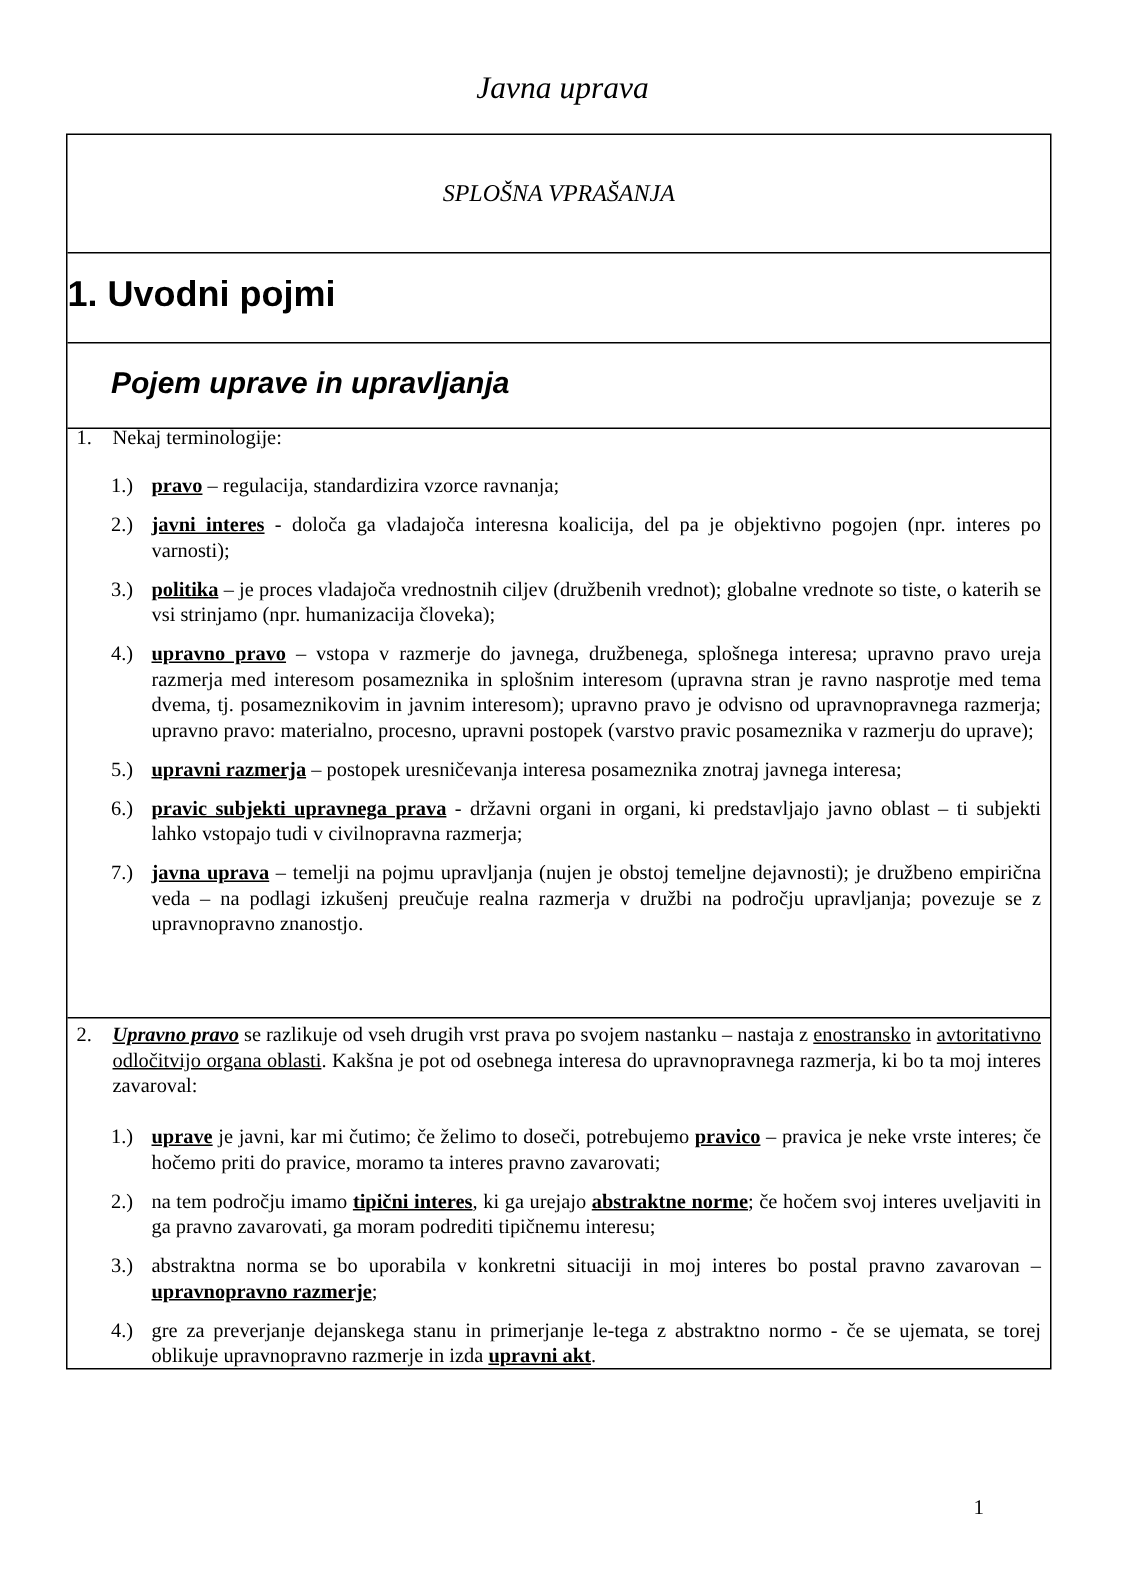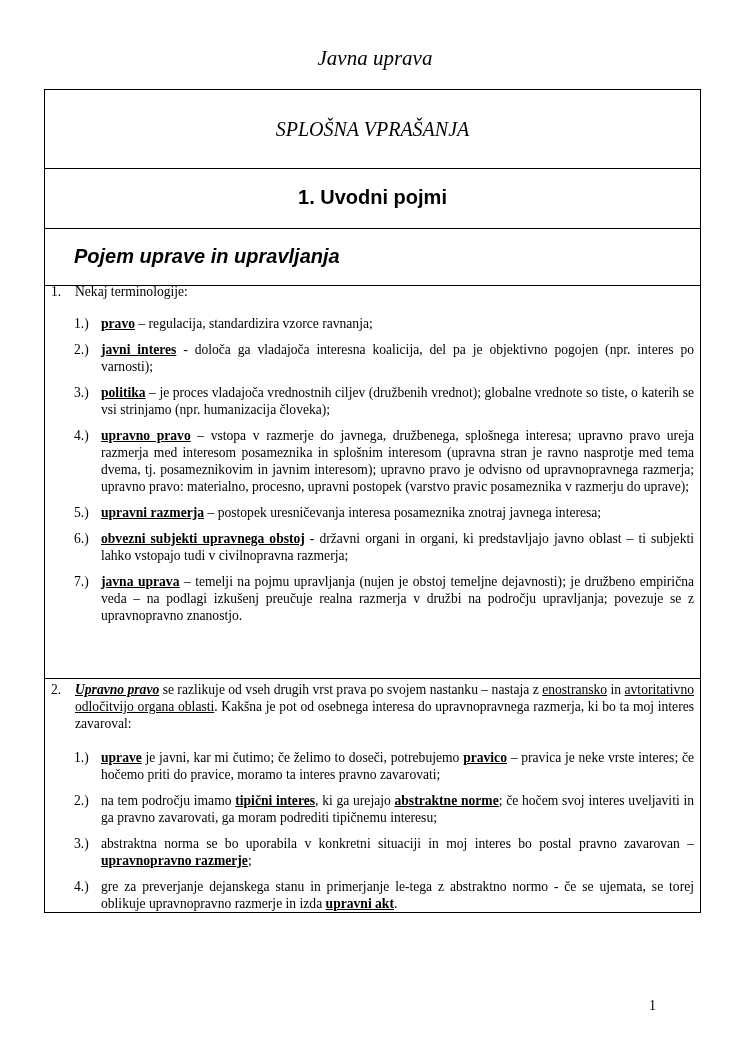--- a/index.html
+++ b/index.html
@@ -19,7 +19,7 @@
   .box { border-bottom: 1px solid #000; box-sizing: border-box; }
   .box:last-child { border-bottom: none; }
   .box-section {
-    height: 79px; text-align: center; font-style: italic; font-size: 20px;
+    height: 79px; text-align: center; font-style: italic; font-size: 16px;
     line-height: 79px;
   }
   .box-chapter {

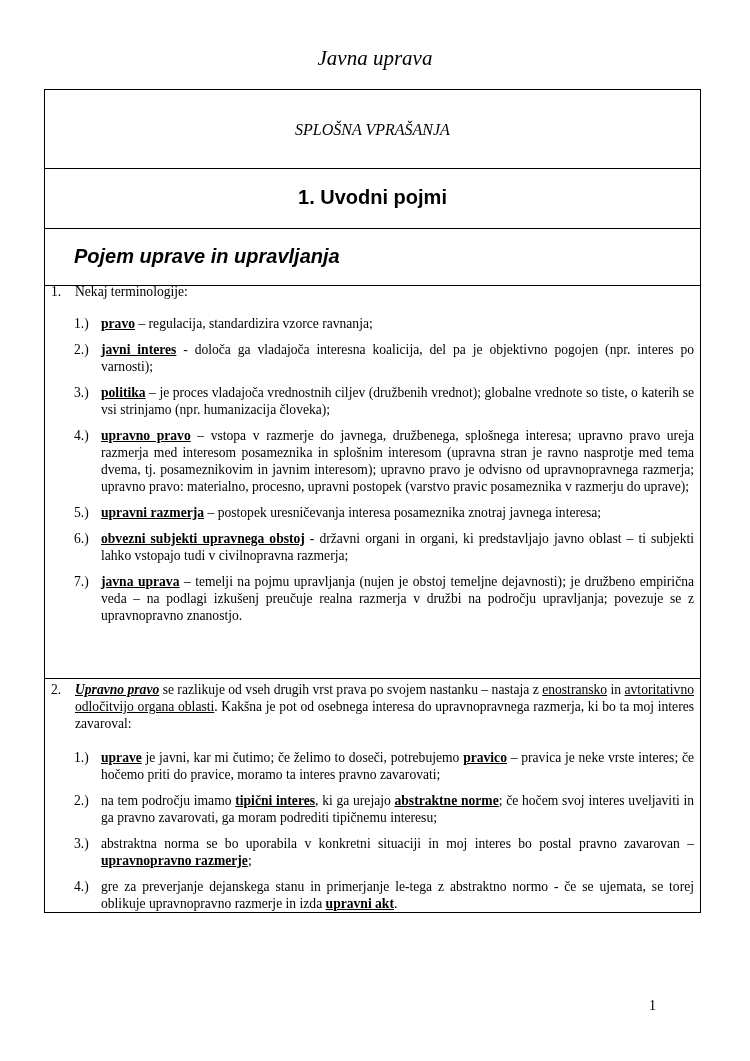--- a/index.html
+++ b/index.html
@@ -23,9 +23,9 @@
     line-height: 79px;
   }
   .box-chapter {
-    height: 60px; text-align: center; font-weight: bold;
+    height: 60px; font-weight: bold;
     font-family: "Liberation Sans", "DejaVu Sans", sans-serif;
-    font-size: 20px; line-height: 56px;
+    font-size: 24px; line-height: 56px;
   }
   .box-topic {
     height: 57px; font-weight: bold; font-style: italic;

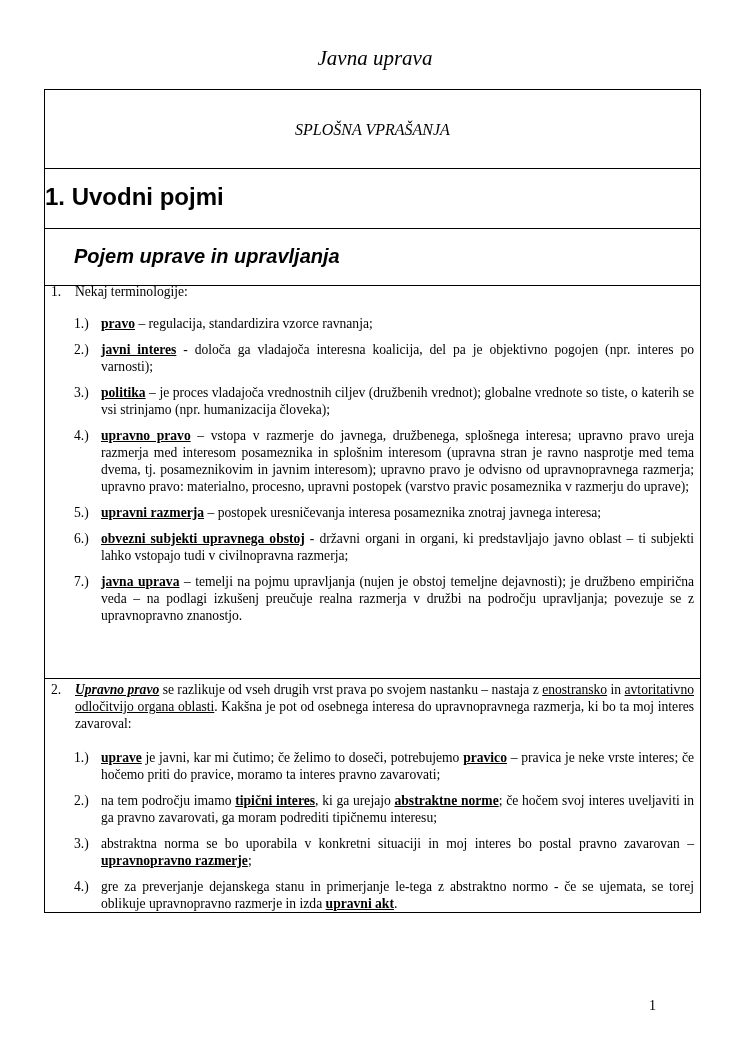--- a/index.html
+++ b/index.html
@@ -92,7 +92,7 @@
     </div>
     <div class="sub">
       <span class="sub-num">6.)</span>
-      <span class="sub-body"><span class="term">obvezni subjekti upravnega obstoj</span><span> - državni organi in organi, ki predstavljajo javno oblast – ti subjekti lahko vstopajo tudi v civilnopravna razmerja;</span></span>
+      <span class="sub-body"><span class="term">pravic subjekti upravnega prava</span><span> - državni organi in organi, ki predstavljajo javno oblast – ti subjekti lahko vstopajo tudi v civilnopravna razmerja;</span></span>
     </div>
     <div class="sub">
       <span class="sub-num">7.)</span>

